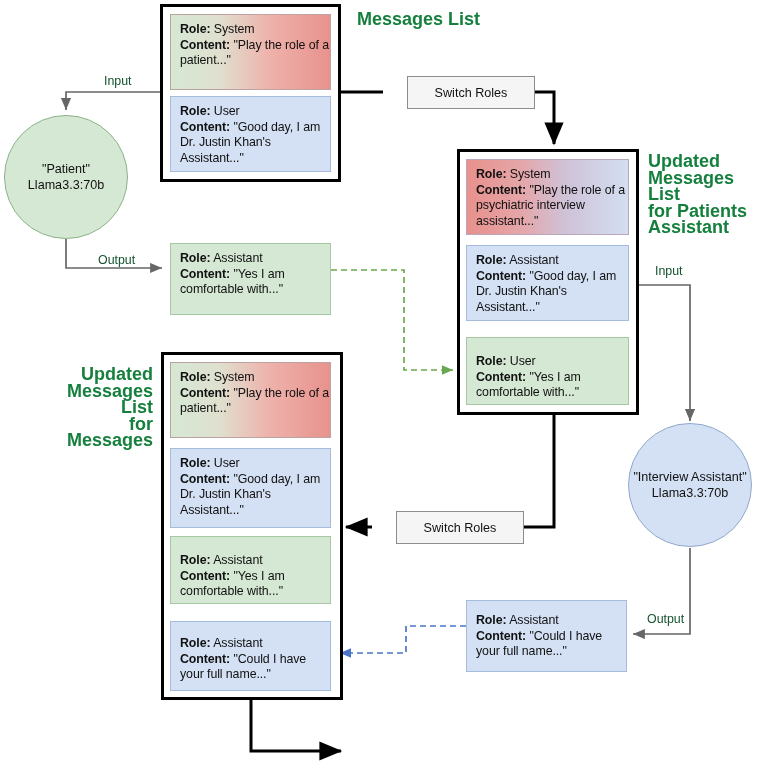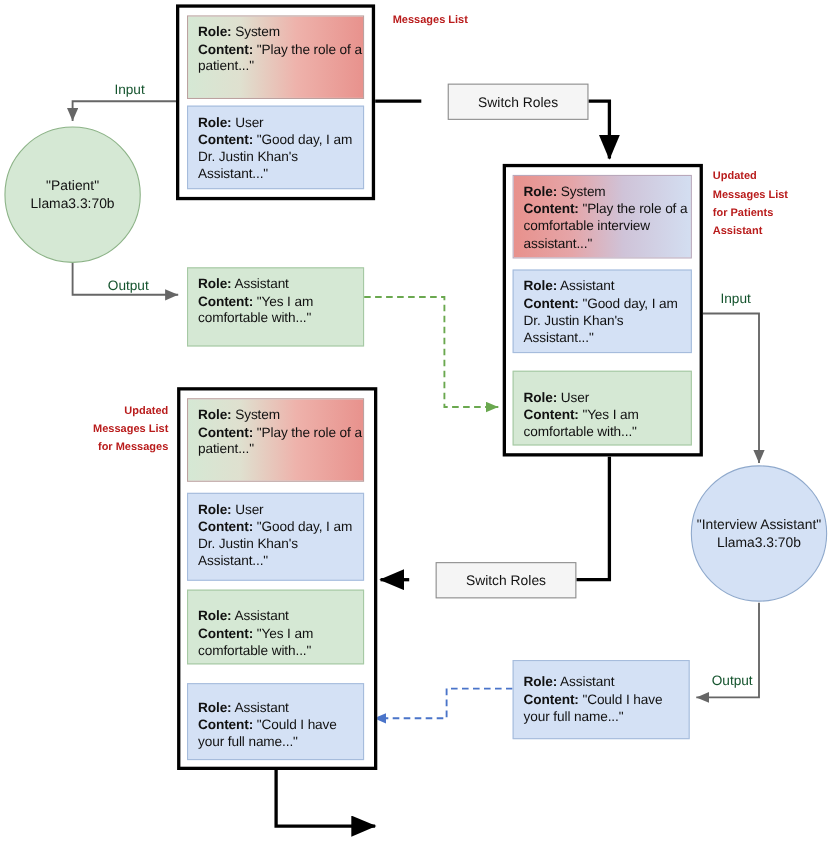--- a/index.html
+++ b/index.html
@@ -87,9 +87,9 @@
   }
   .hdr {
     position: absolute;
-    font-size: 10px;
+    font-size: 18px;
     font-weight: bold;
-    color: #b91c1c;
+    color: #15803d;
     line-height: 16.5px;
   }
   .hdr.right { text-align: right; }

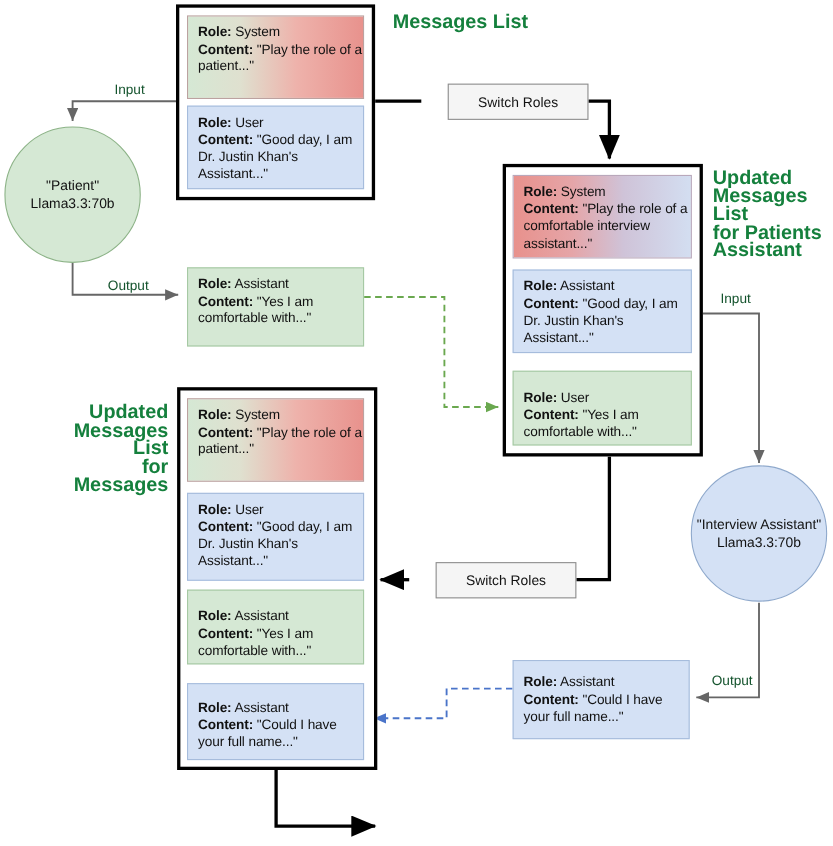--- a/index.html
+++ b/index.html
@@ -184,7 +184,7 @@
   <div class="msg grad-rb" style="left:466px; top:159px; width:163px; height:76px;">
     <div class="ln"><b>Role:</b> <span>System</span></div>
     <div class="ln"><b>Content:</b> <span>"Play the role of a</span></div>
-    <div class="ln">comfortable interview</div>
+    <div class="ln">psychiatric interview</div>
     <div class="ln">assistant..."</div>
   </div>
 

